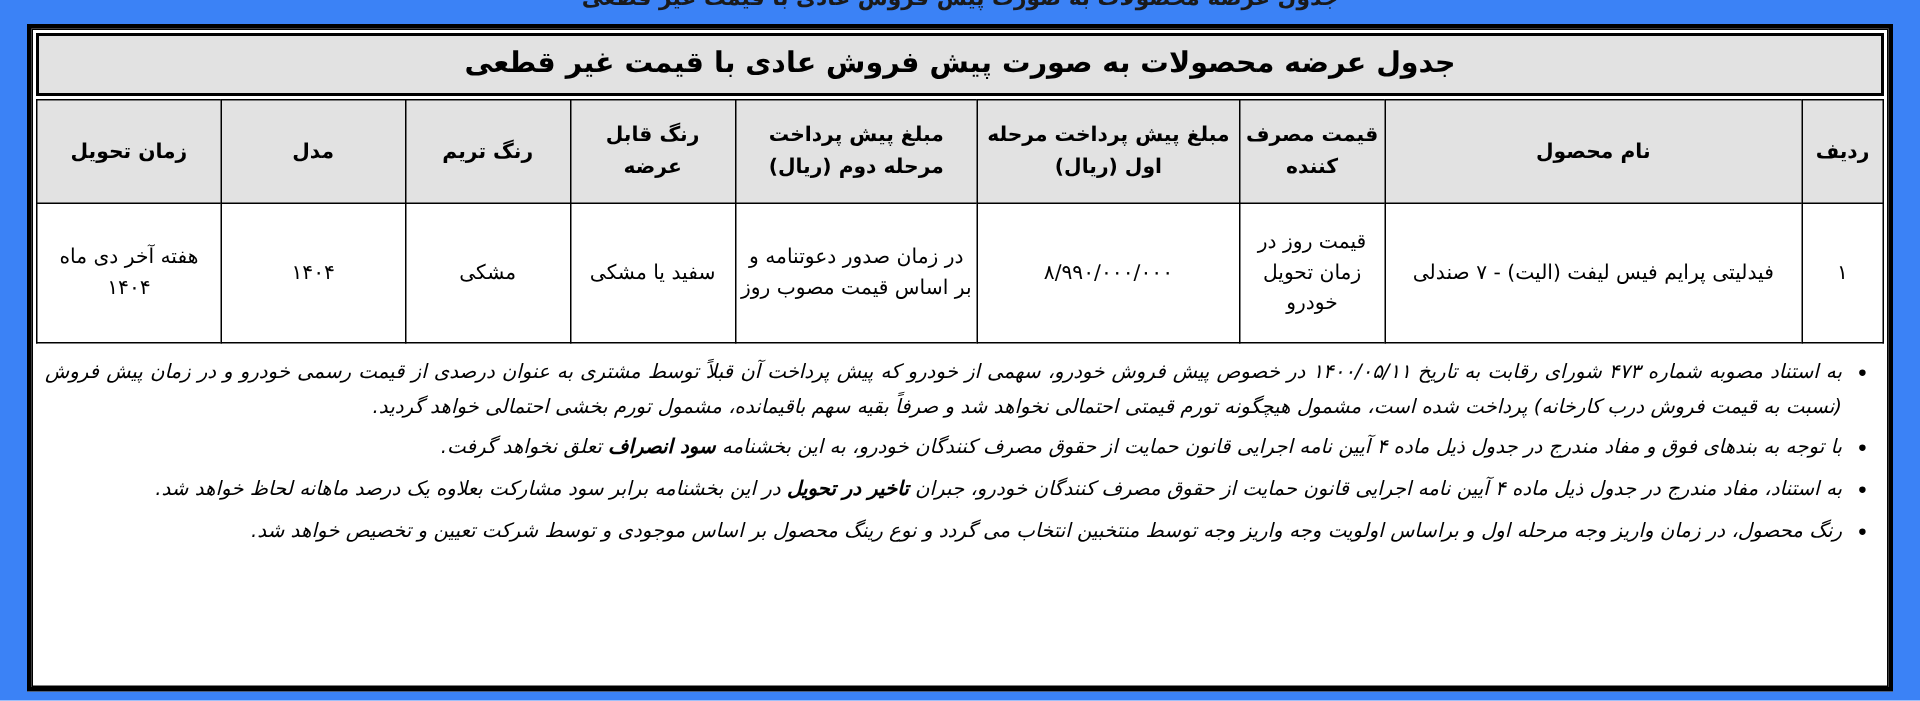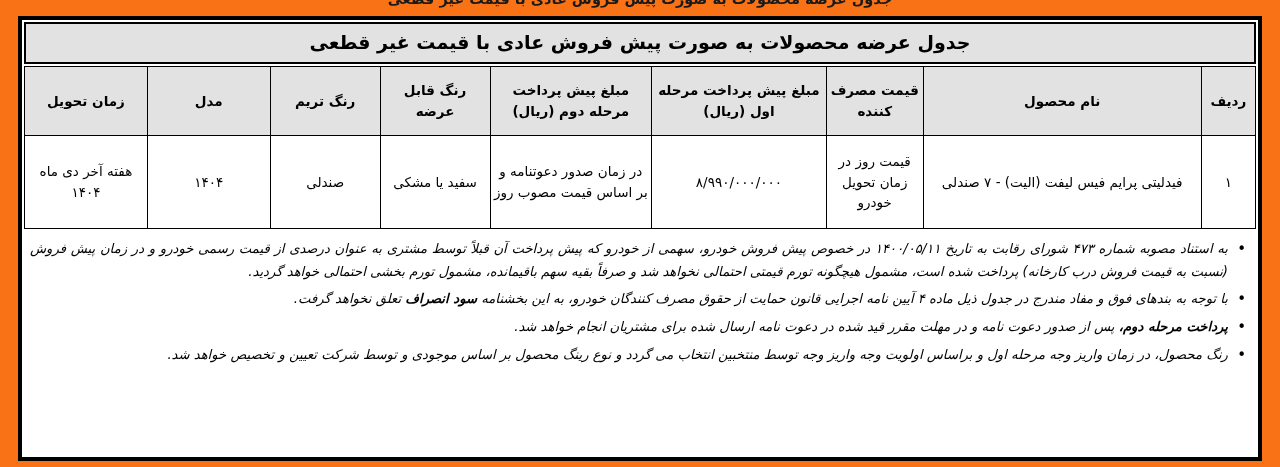--- a/index.html
+++ b/index.html
@@ -19,7 +19,7 @@
     position: relative;
     width: 1280px;
     height: 467px;
-    background: #f97316;
+    background: #3b82f6;
   }
 
   

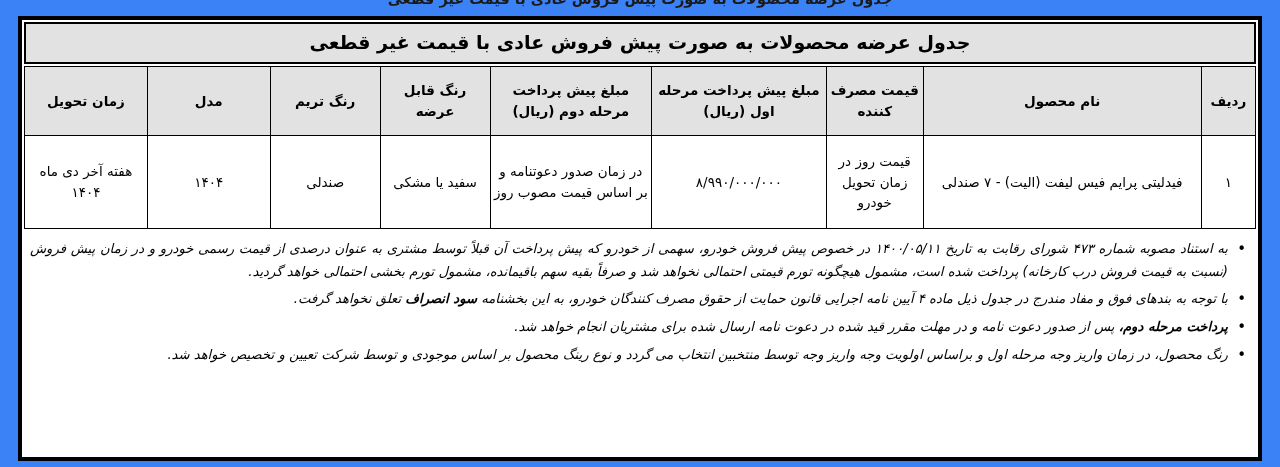--- a/index.html
+++ b/index.html
@@ -195,7 +195,7 @@
             <td class="amount">۸/۹۹۰/۰۰۰/۰۰۰</td>
             <td>در زمان صدور دعوتنامه و بر اساس قیمت مصوب روز</td>
             <td>سفید یا مشکی</td>
-            <td>صندلی</td>
+            <td>مشکی</td>
             <td>۱۴۰۴</td>
             <td>هفته آخر دی ماه ۱۴۰۴</td>
           </tr>

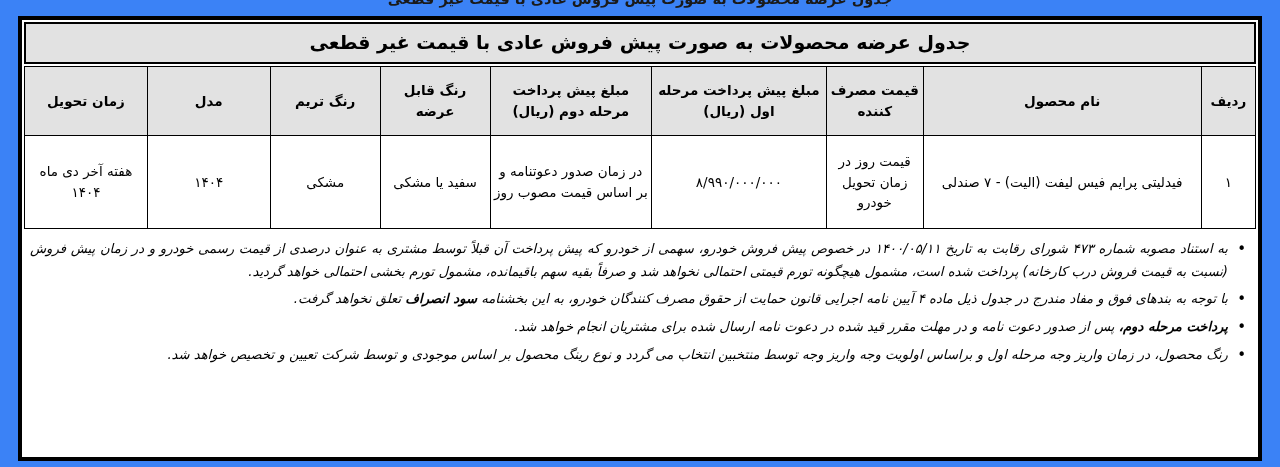--- a/index.html
+++ b/index.html
@@ -205,6 +205,7 @@
       <ul class="notes">
           <li><span>به استناد مصوبه شماره ۴۷۳ شورای رقابت به تاریخ ۱۴۰۰/۰۵/۱۱ در خصوص پیش فروش خودرو، سهمی از خودرو که پیش پرداخت آن قبلاً توسط مشتری به عنوان درصدی از قیمت رسمی خودرو و در زمان پیش فروش (نسبت به قیمت فروش درب کارخانه) پرداخت شده است، مشمول هیچگونه تورم قیمتی احتمالی نخواهد شد و صرفاً بقیه سهم باقیمانده، مشمول تورم بخشی احتمالی خواهد گردید.</span></li>
           <li><span>با توجه به بندهای فوق و مفاد مندرج در جدول ذیل ماده ۴ آیین نامه اجرایی قانون حمایت از حقوق مصرف کنندگان خودرو، به این بخشنامه </span><b>سود انصراف</b><span> تعلق نخواهد گرفت.</span></li>
+          <li><span>به استناد، مفاد مندرج در جدول ذیل ماده ۴ آیین نامه اجرایی قانون حمایت از حقوق مصرف کنندگان خودرو، جبران </span><b>تاخیر در تحویل</b><span> در این بخشنامه برابر سود مشارکت بعلاوه یک درصد ماهانه لحاظ خواهد شد.</span></li>
           <li><b>پرداخت مرحله دوم،</b><span> پس از صدور دعوت نامه و در مهلت مقرر قید شده در دعوت نامه ارسال شده برای مشتریان انجام خواهد شد.</span></li>
           <li><span>رنگ محصول، در زمان واریز وجه مرحله اول و براساس اولویت وجه واریز وجه توسط منتخبین انتخاب می گردد و نوع رینگ محصول بر اساس موجودی و توسط شرکت تعیین و تخصیص خواهد شد.</span></li>
         </ul>

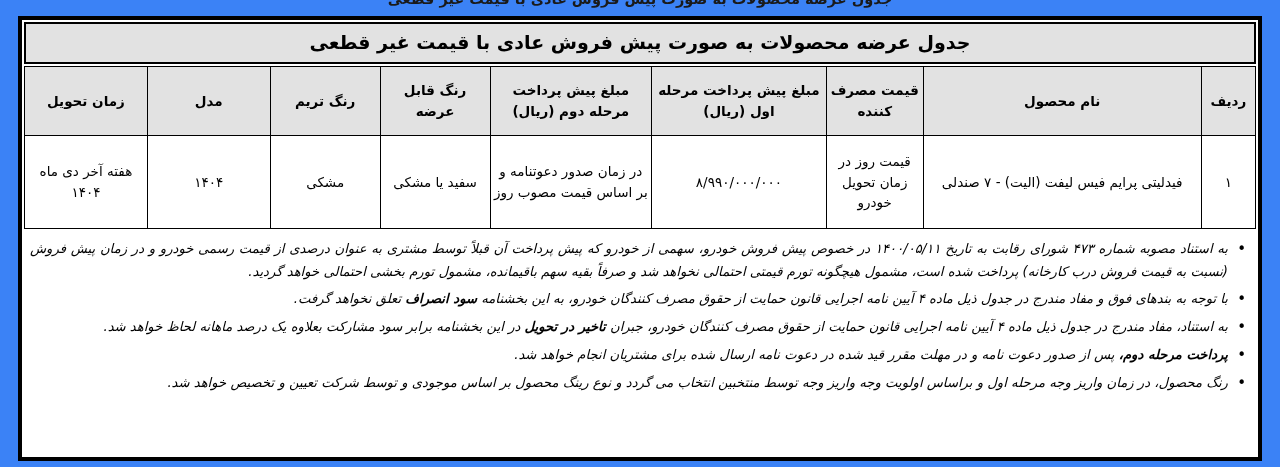--- a/index.html
+++ b/index.html
@@ -206,7 +206,6 @@
           <li><span>به استناد مصوبه شماره ۴۷۳ شورای رقابت به تاریخ ۱۴۰۰/۰۵/۱۱ در خصوص پیش فروش خودرو، سهمی از خودرو که پیش پرداخت آن قبلاً توسط مشتری به عنوان درصدی از قیمت رسمی خودرو و در زمان پیش فروش (نسبت به قیمت فروش درب کارخانه) پرداخت شده است، مشمول هیچگونه تورم قیمتی احتمالی نخواهد شد و صرفاً بقیه سهم باقیمانده، مشمول تورم بخشی احتمالی خواهد گردید.</span></li>
           <li><span>با توجه به بندهای فوق و مفاد مندرج در جدول ذیل ماده ۴ آیین نامه اجرایی قانون حمایت از حقوق مصرف کنندگان خودرو، به این بخشنامه </span><b>سود انصراف</b><span> تعلق نخواهد گرفت.</span></li>
           <li><span>به استناد، مفاد مندرج در جدول ذیل ماده ۴ آیین نامه اجرایی قانون حمایت از حقوق مصرف کنندگان خودرو، جبران </span><b>تاخیر در تحویل</b><span> در این بخشنامه برابر سود مشارکت بعلاوه یک درصد ماهانه لحاظ خواهد شد.</span></li>
-          <li><b>پرداخت مرحله دوم،</b><span> پس از صدور دعوت نامه و در مهلت مقرر قید شده در دعوت نامه ارسال شده برای مشتریان انجام خواهد شد.</span></li>
           <li><span>رنگ محصول، در زمان واریز وجه مرحله اول و براساس اولویت وجه واریز وجه توسط منتخبین انتخاب می گردد و نوع رینگ محصول بر اساس موجودی و توسط شرکت تعیین و تخصیص خواهد شد.</span></li>
         </ul>
 

